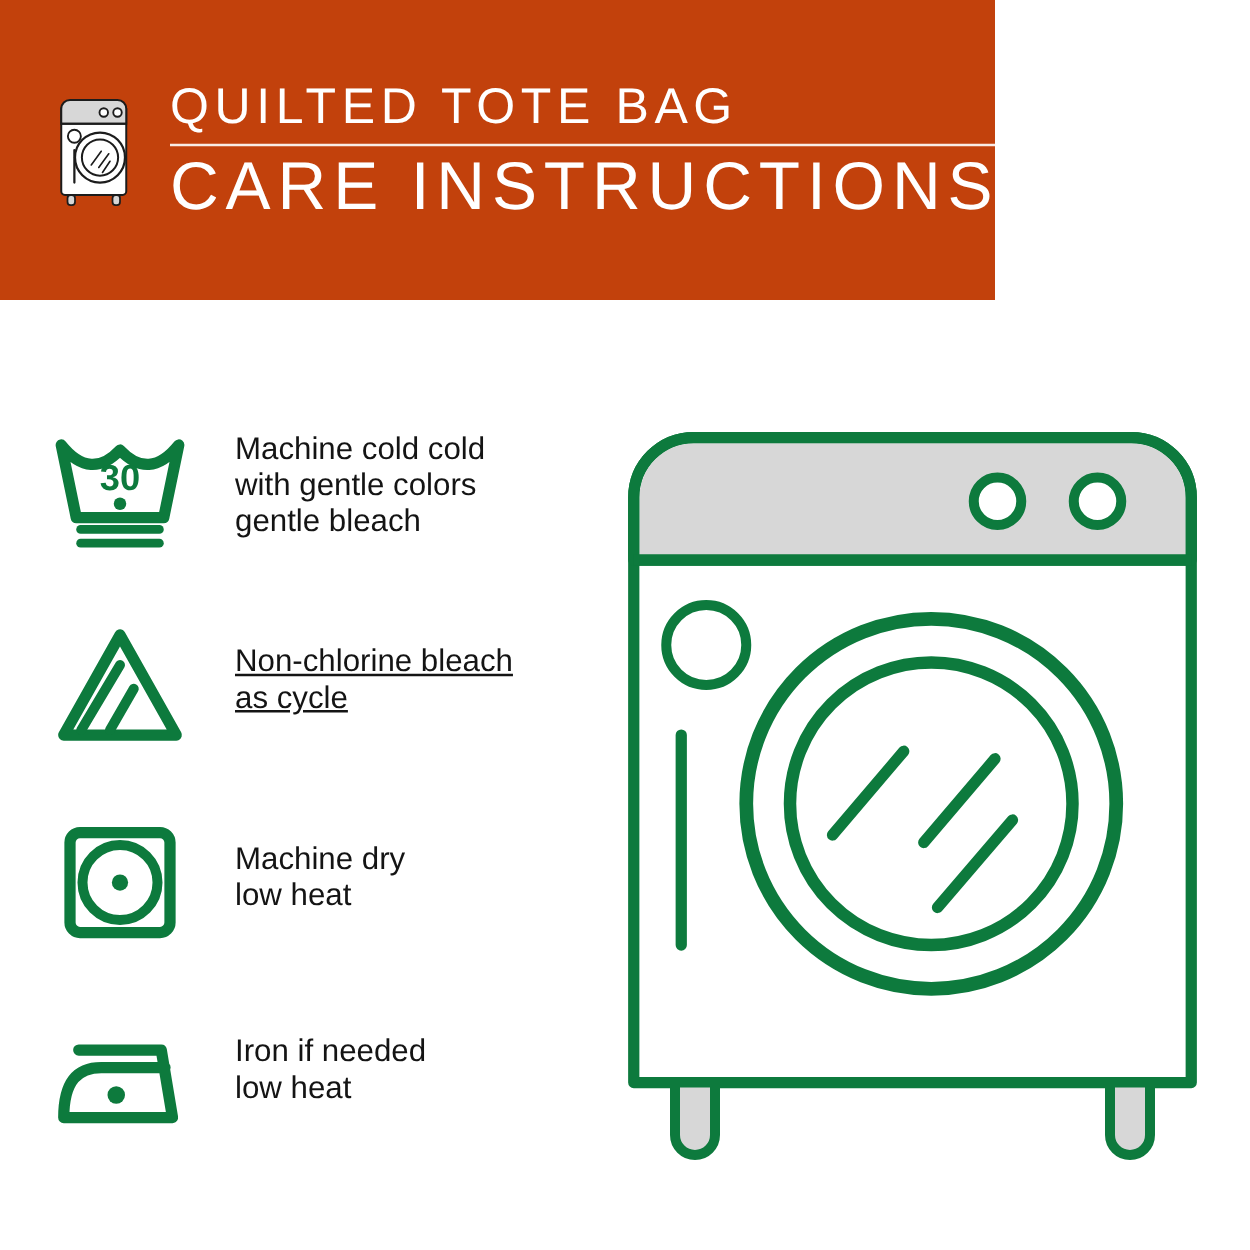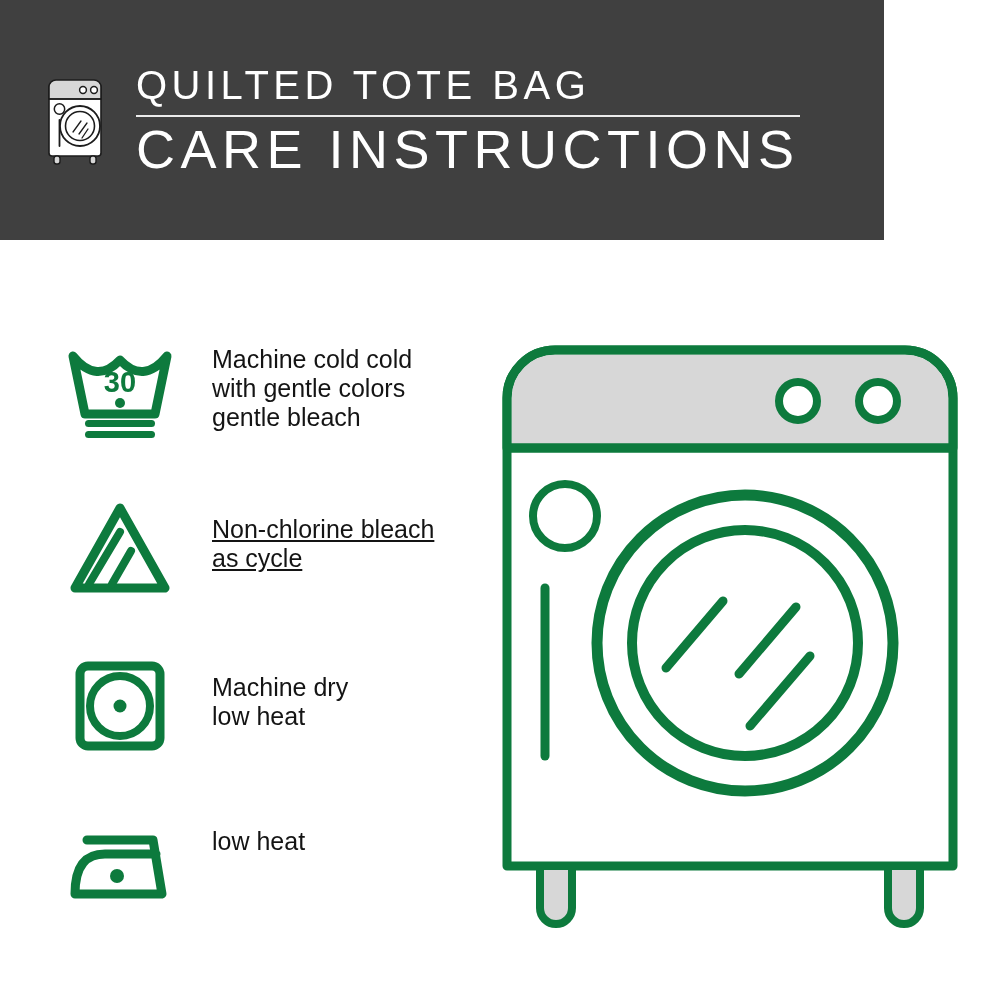--- a/index.html
+++ b/index.html
@@ -26,9 +26,9 @@
     position: absolute;
     left: 0;
     top: 0;
-    width: 884px;
+    width: 796px;
     height: 240px;
-    background: #404040;
+    background: #c2410c;
     box-sizing: border-box;
   }
 

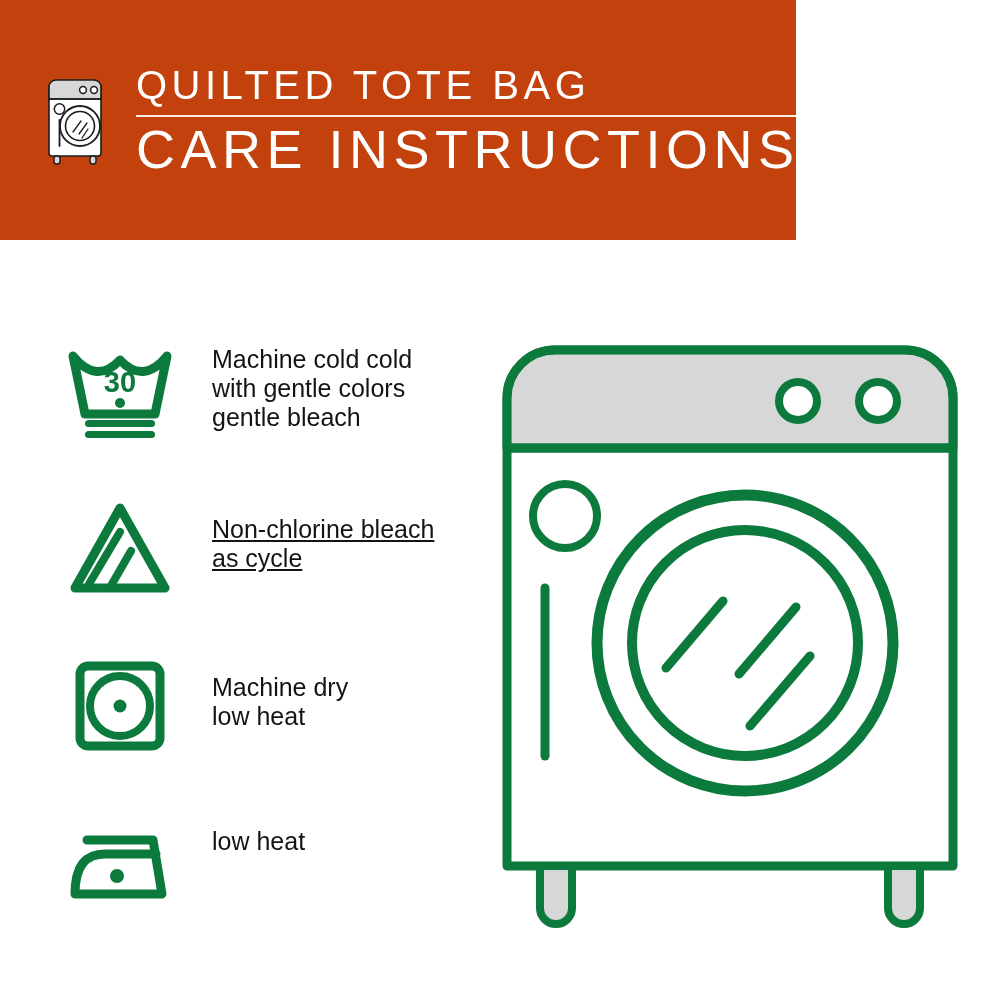--- a/index.html
+++ b/index.html
@@ -94,7 +94,7 @@
 
   .care-list {
     position: absolute;
-    left: 60px;
+    left: 36px;
     top: 95px;
     width: 430px;
   }

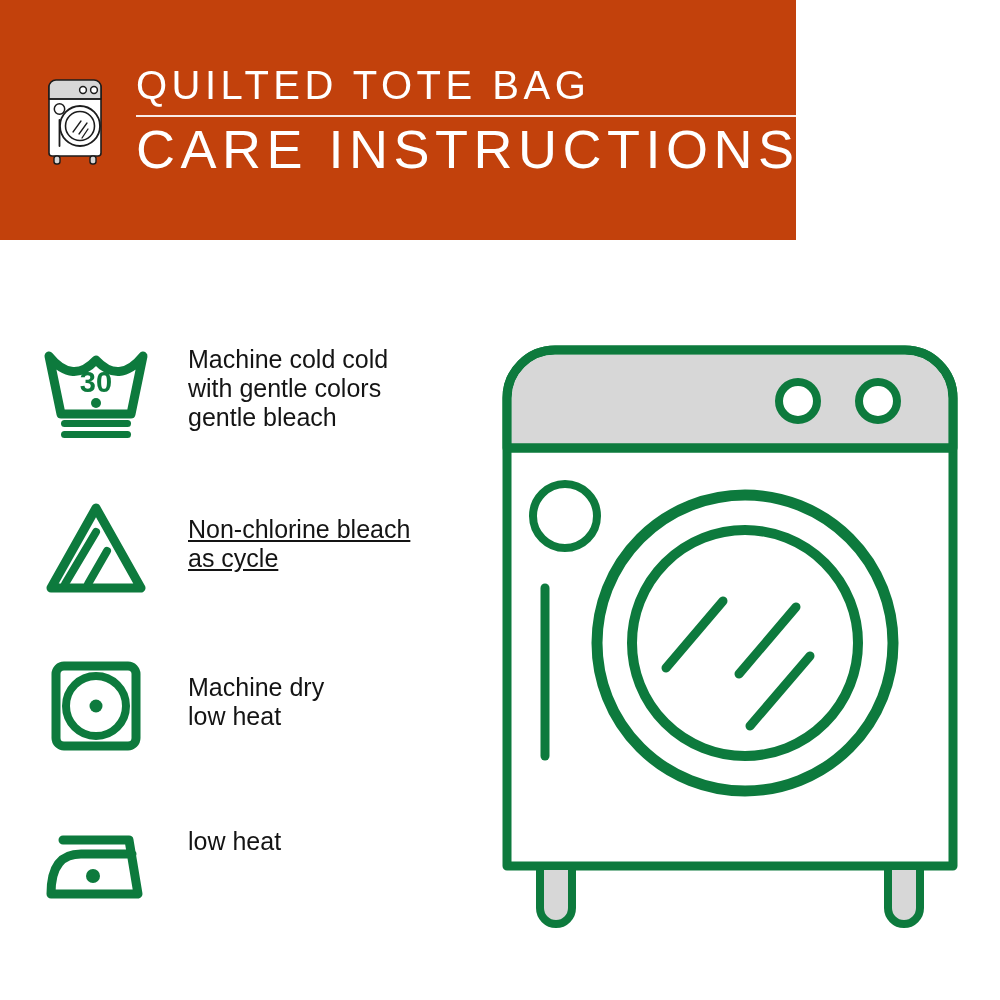--- a/index.html
+++ b/index.html
@@ -243,6 +243,7 @@
           </svg>
         </div>
         <div class="care-text">
+          <div>Iron if needed</div>
           <div>low heat</div>
         </div>
       </div>

